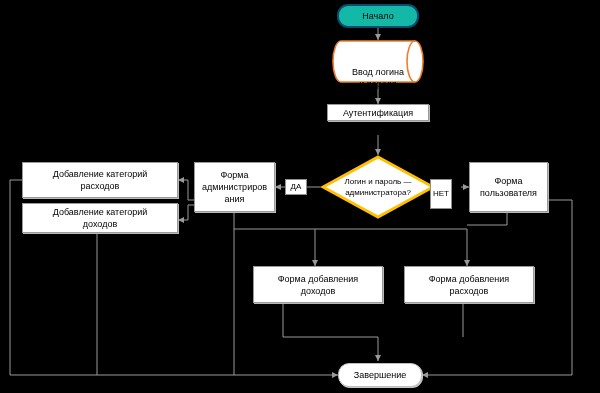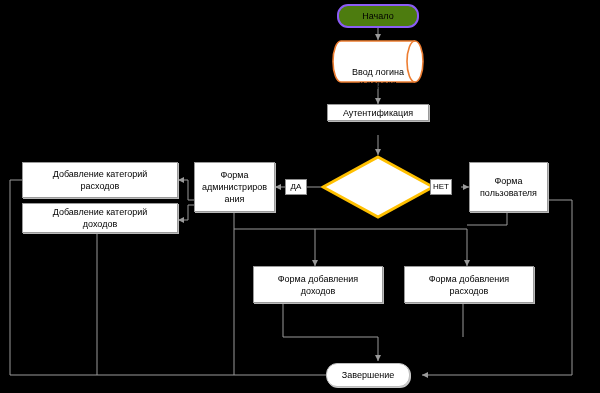--- a/index.html
+++ b/index.html
@@ -25,8 +25,8 @@
 
   
   .term-start{
-    background:#4d7c0f;
-    border:2px solid #8b5cf6;
+    background:#14b8a6;
+    border:2px solid #0c4a6e;
     border-radius:11px;
   }
   .term-start .lbl{font-size:9px;line-height:11px;}

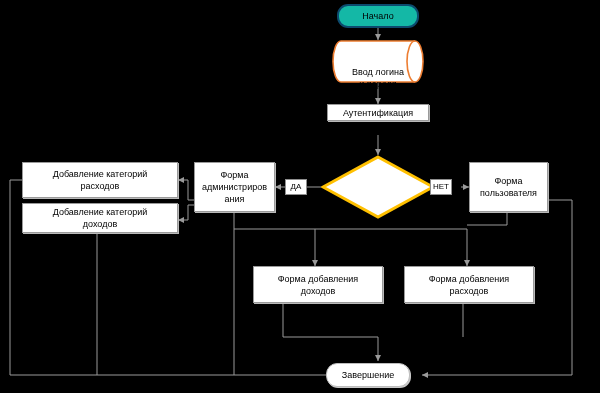--- a/index.html
+++ b/index.html
@@ -126,6 +126,8 @@
     <svg class="dsvg" viewBox="0 0 114 64" preserveAspectRatio="none">
       <path d="M57,2 L112,32 L57,62 L2,32 Z" fill="#ffffff" stroke="#FFC000" stroke-width="3"></path>
     </svg>
+    <span class="lbl" style="white-space:pre-line;">Логин и пароль —
+администратора?</span>
   </div>
 
   <div class="edgelabel" style="left:285px;top:179px;width:22px;height:16px;">

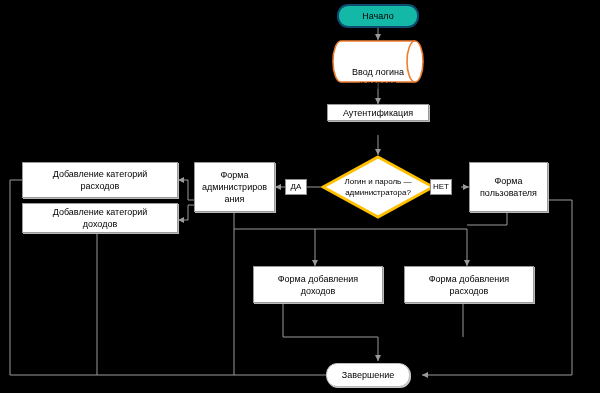--- a/index.html
+++ b/index.html
@@ -134,7 +134,7 @@
     <span>ДА</span>
   </div>
 
-  <div class="edgelabel" style="left:430px;top:179px;width:22px;height:16px;">
+  <div class="edgelabel" style="left:430px;top:179px;width:22px;height:30px;">
     <span>НЕТ</span>
   </div>
 

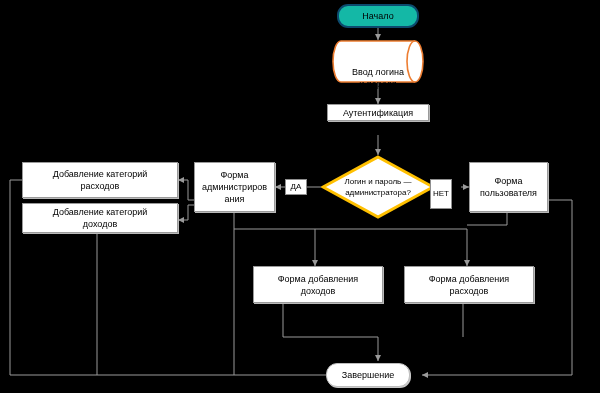--- a/index.html
+++ b/index.html
@@ -169,7 +169,7 @@
 расходов</span>
   </div>
 
-  <div class="node term-end" style="left:326px;top:363px;width:84px;height:24px;">
+  <div class="node term-end" style="left:338px;top:363px;width:84px;height:24px;">
     <span class="lbl">Завершение</span>
   </div>
 

